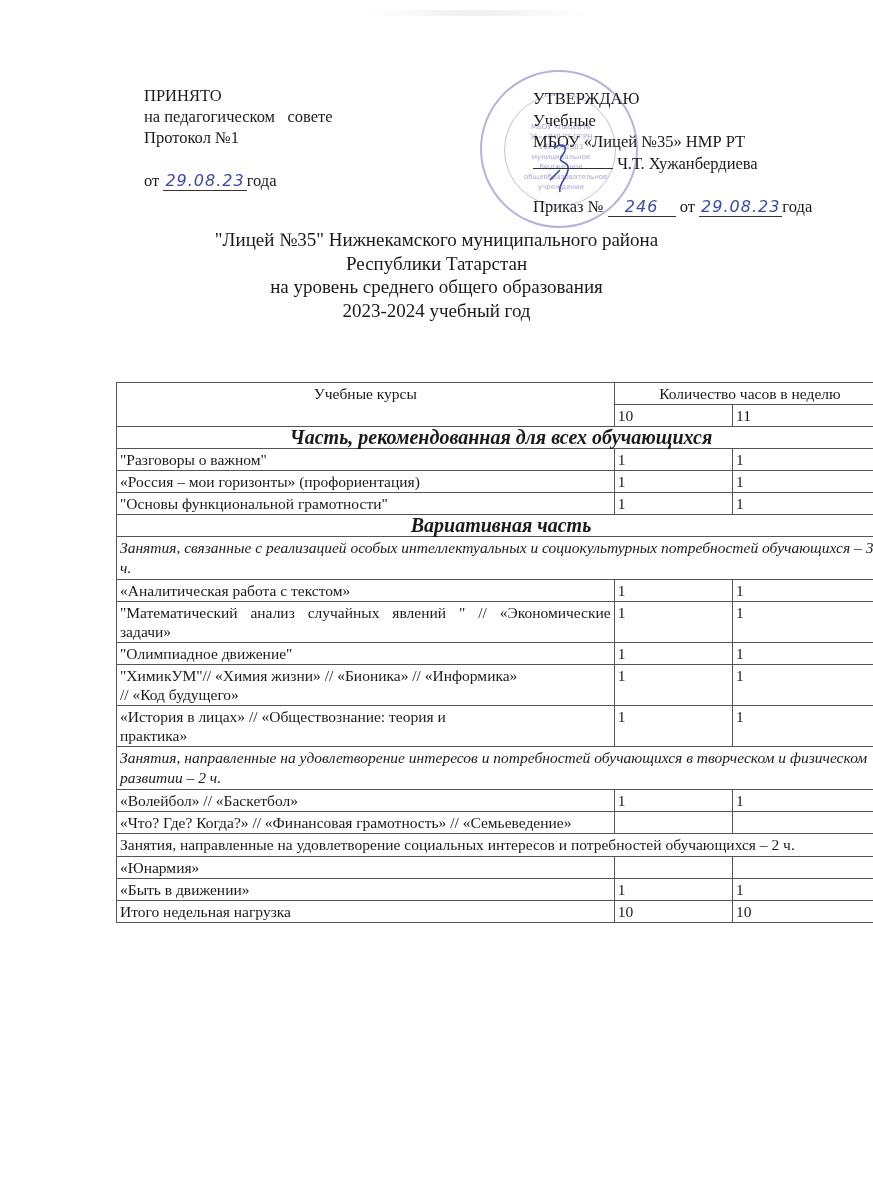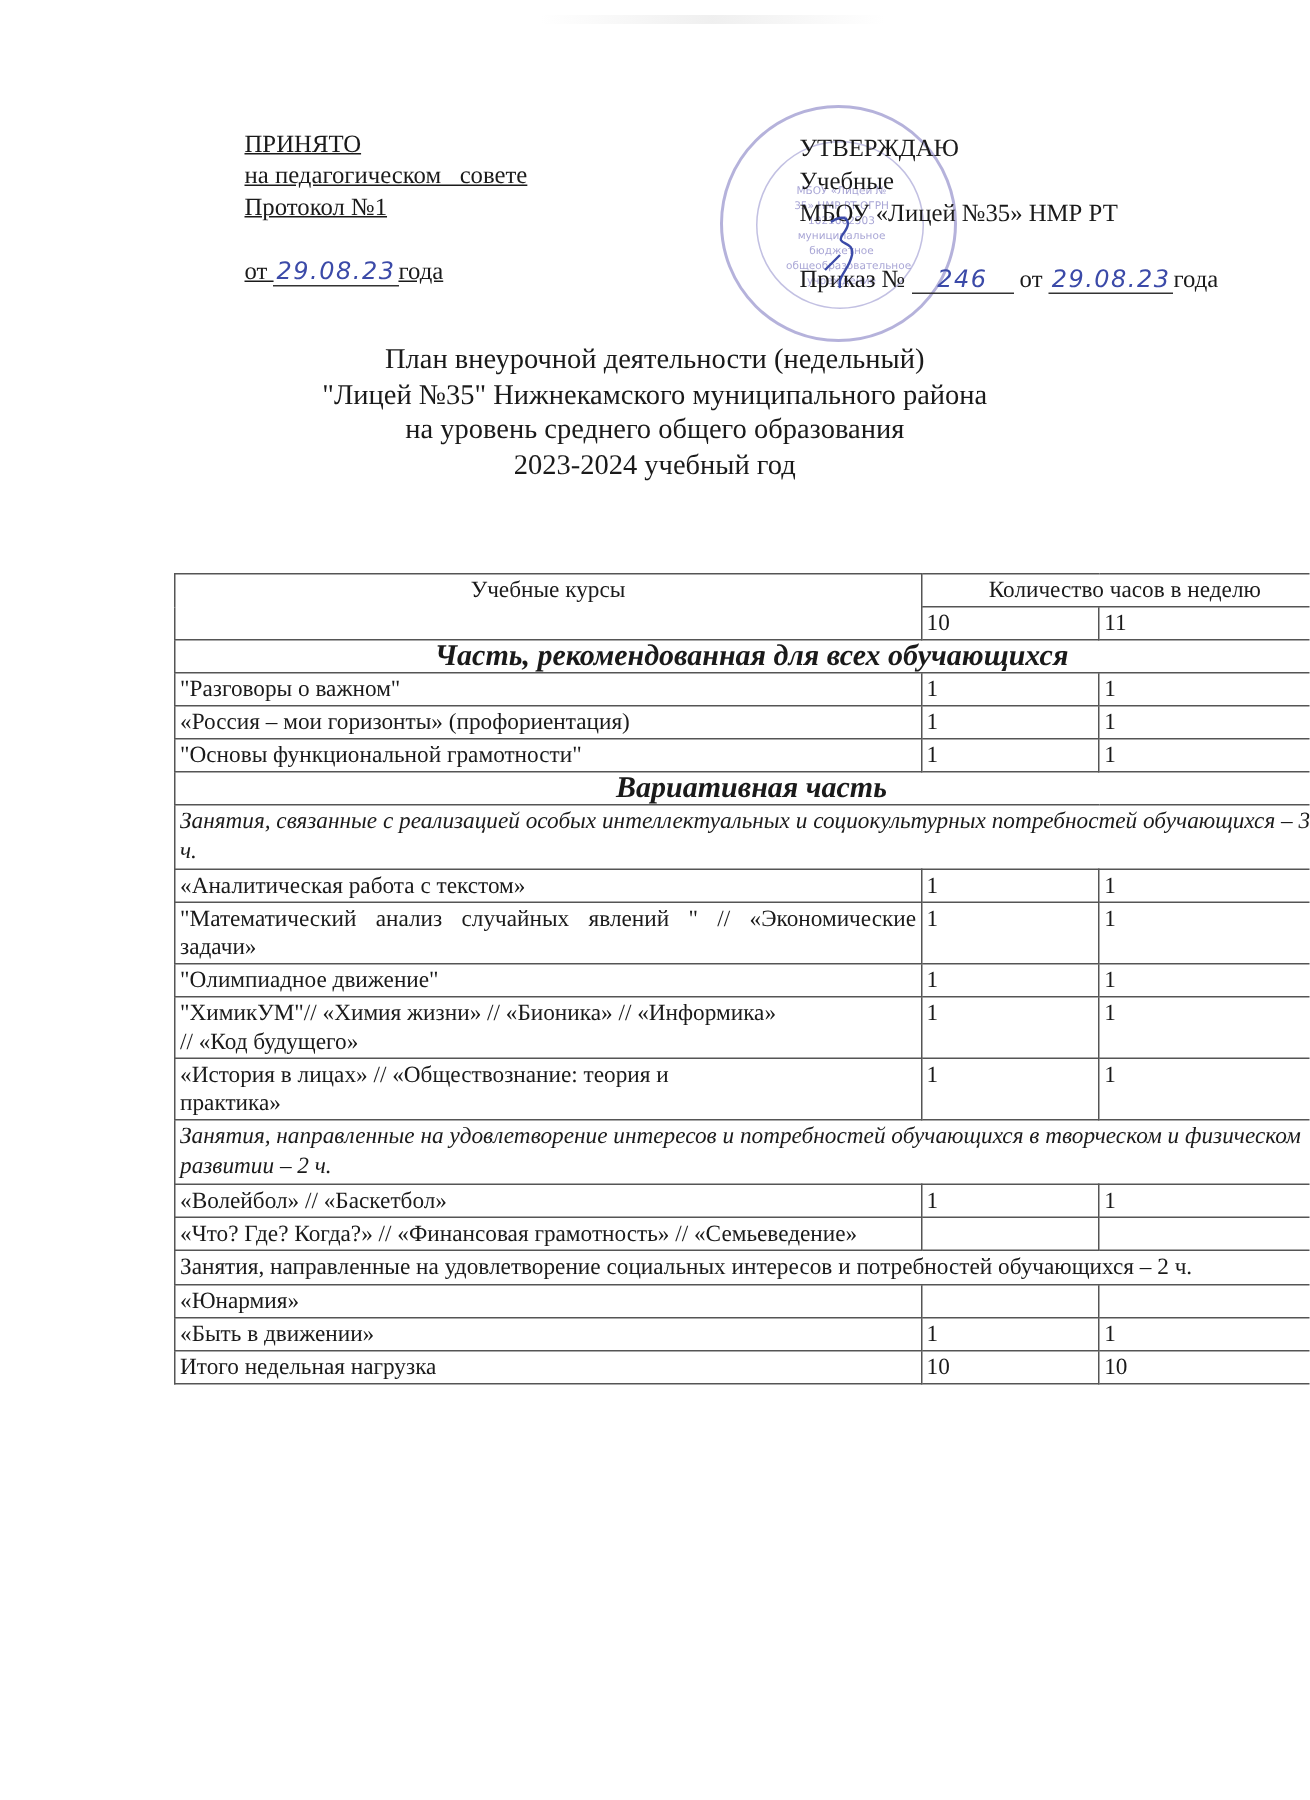--- a/index.html
+++ b/index.html
@@ -12,7 +12,7 @@
     background: linear-gradient(90deg, rgba(0,0,0,0) 0%, rgba(150,150,150,0.15) 50%, rgba(0,0,0,0) 100%);
   }
   
-  .approved { position: absolute; left: 163px; top: 85px; font-size: 16.5px; line-height: 21px; text-decoration: underline; }
+  .approved { position: absolute; left: 144px; top: 85px; font-size: 16.5px; line-height: 21px; }
   .approved div { white-space: pre; }
   .hand {
     font-family: "DejaVu Sans", sans-serif; font-style: italic; color: #3b4aa8;

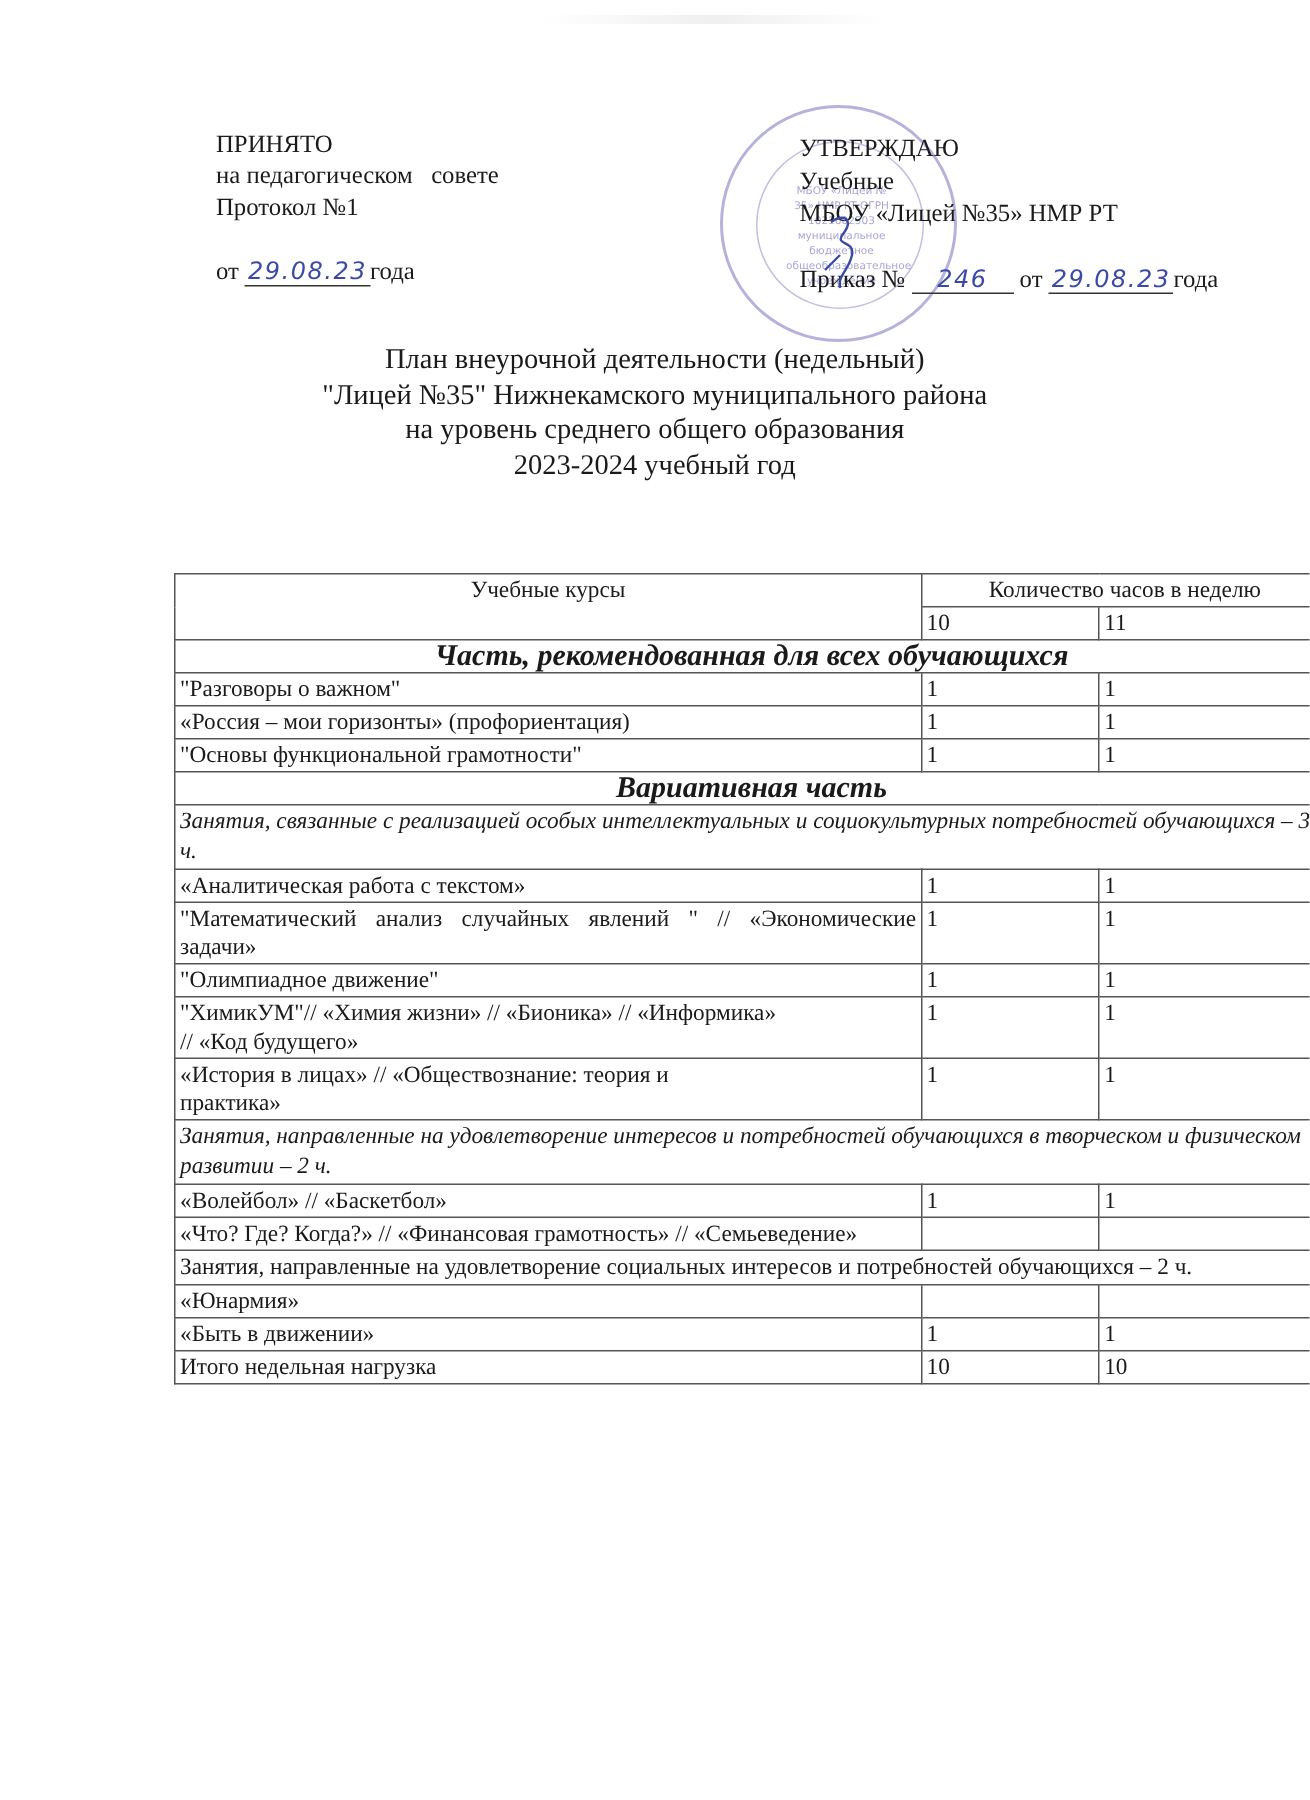--- a/index.html
+++ b/index.html
@@ -84,6 +84,7 @@
   <div>УТВЕРЖДАЮ</div>
   <div>Учебные</div>
   <div>МБОУ «Лицей №35» НМР РТ</div>
+  <div><span class="sig-line"></span> <span>Ч.Т. Хужанбердиева</span></div>
   <div><span>Приказ № </span><span class="hand" style="width:64px;text-align:center;">246</span><span> от </span><span class="hand">29.08.23</span><span>года</span></div>
 </div>
 

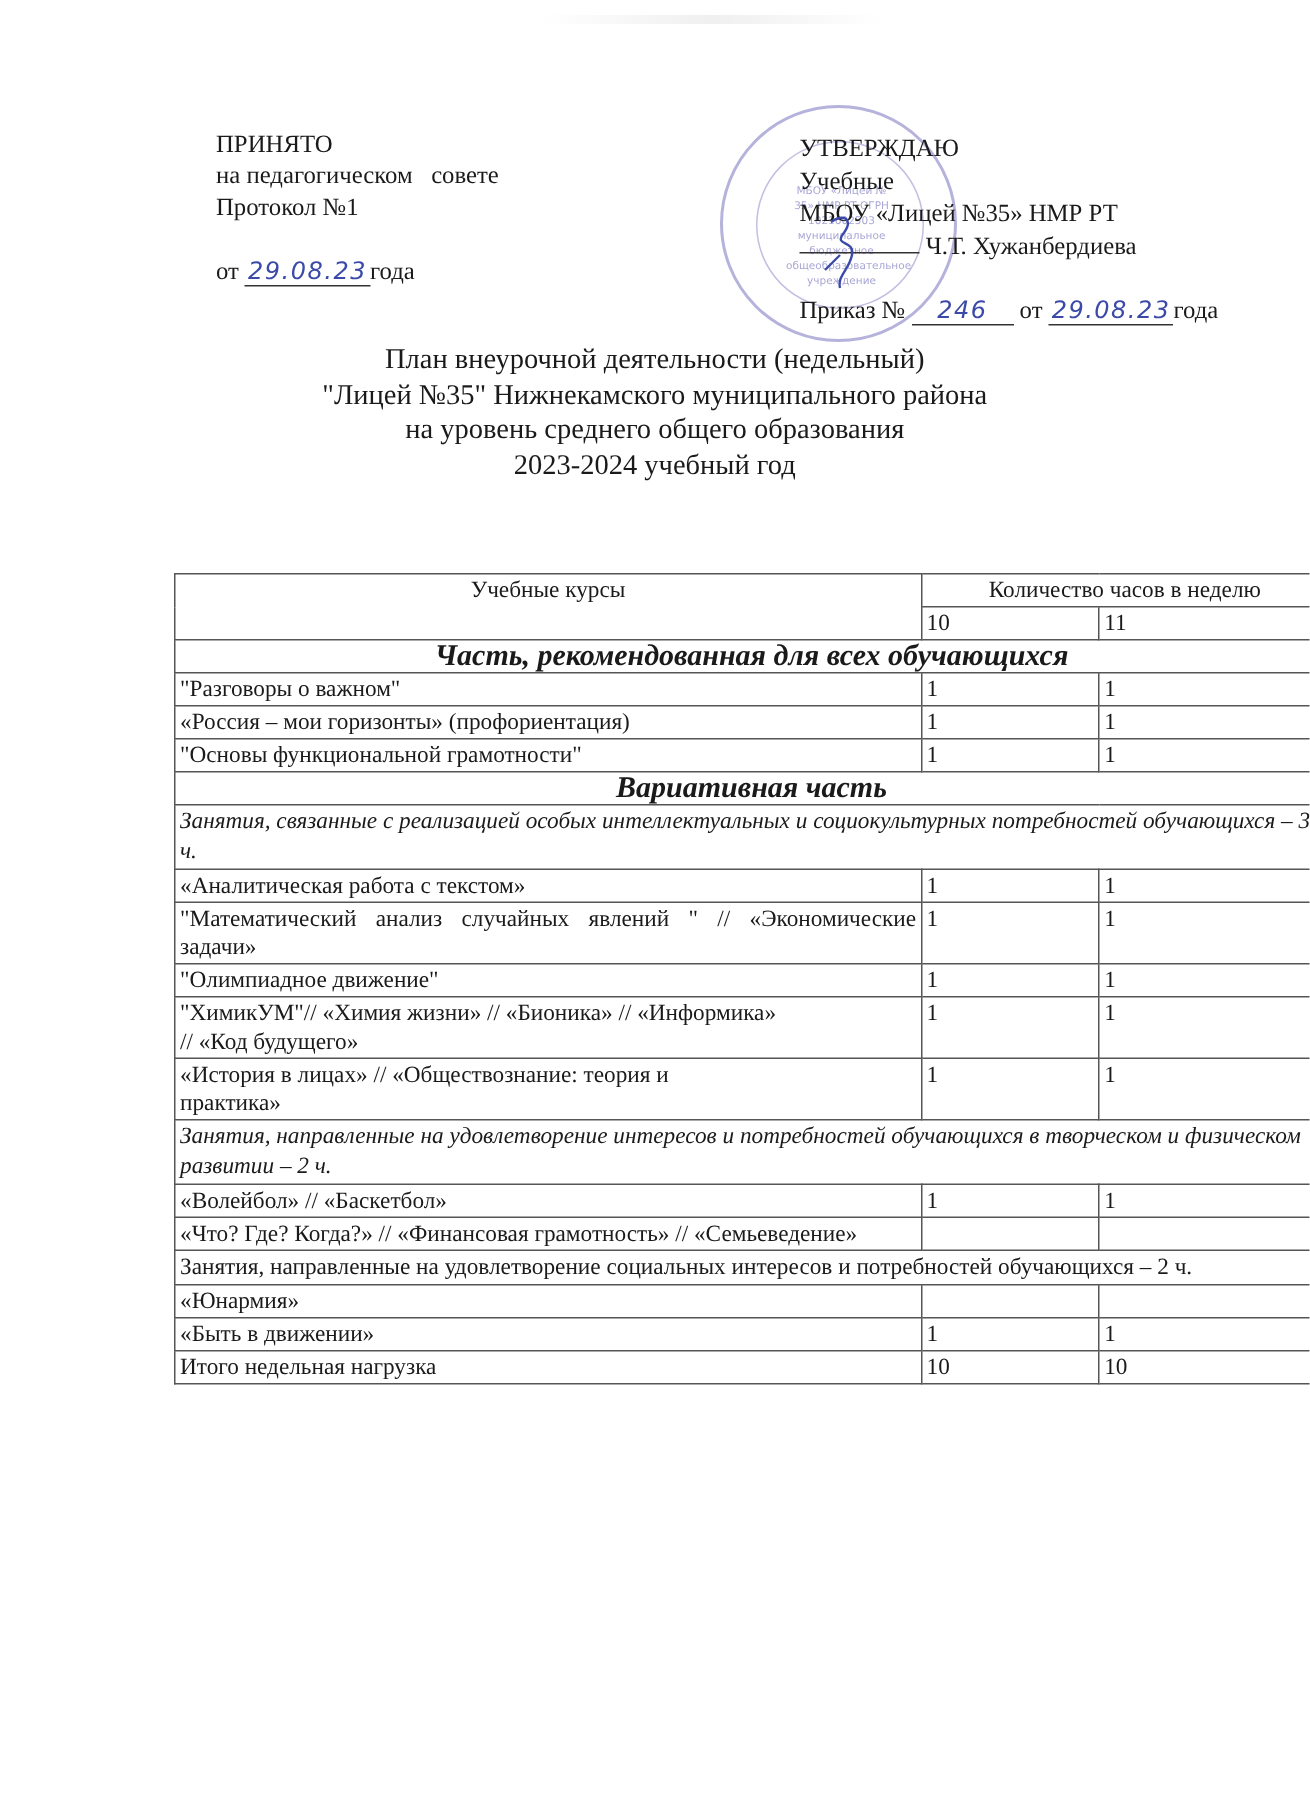--- a/index.html
+++ b/index.html
@@ -89,7 +89,6 @@
 </div>
 
 <div class="title">
-  <div>План внеурочной деятельности (недельный)</div>
   <div>"Лицей №35" Нижнекамского муниципального района</div>
   <div>на уровень среднего общего образования</div>
   <div>2023-2024 учебный год</div>

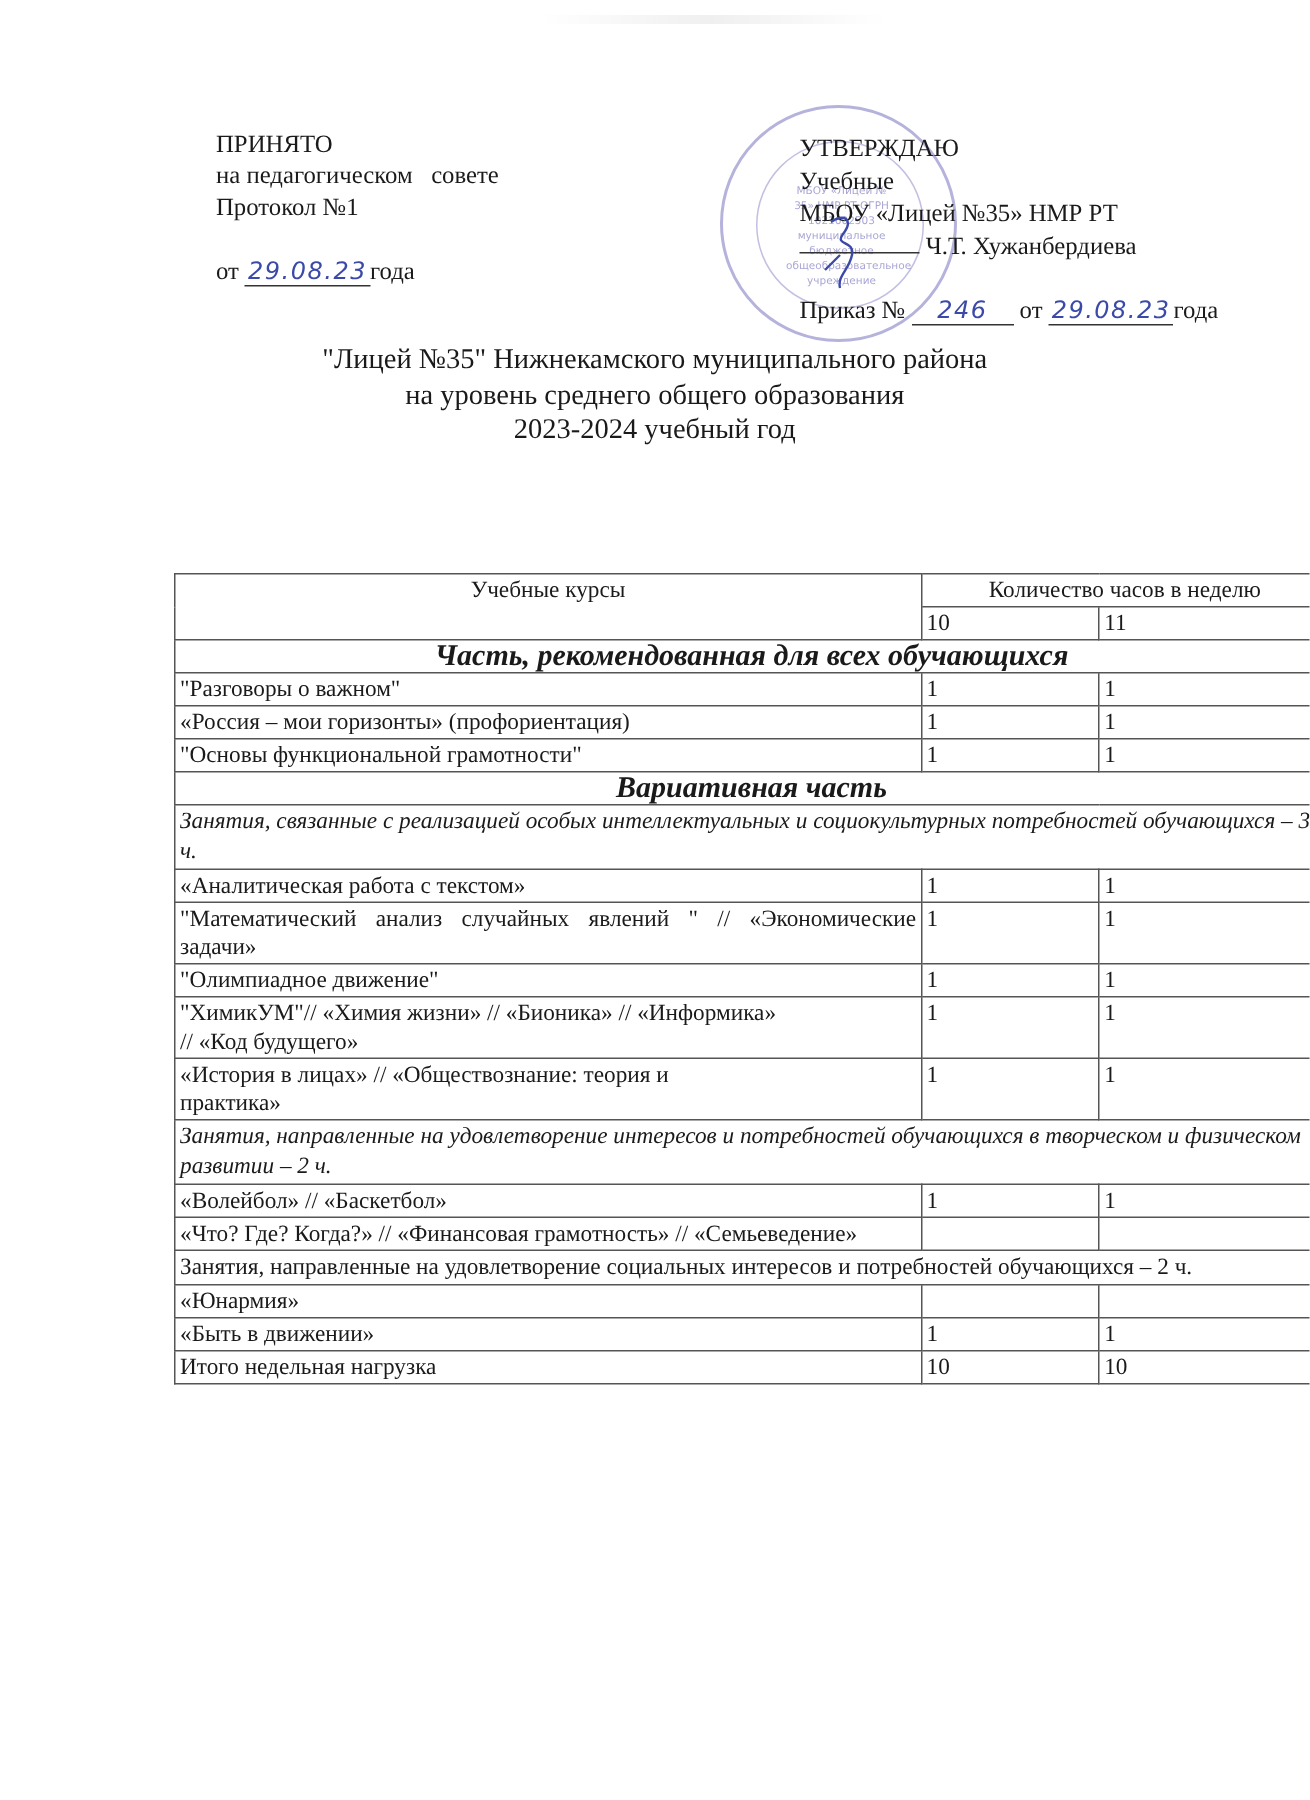--- a/index.html
+++ b/index.html
@@ -90,6 +90,7 @@
 
 <div class="title">
   <div>"Лицей №35" Нижнекамского муниципального района</div>
+  <div>Республики Татарстан</div>
   <div>на уровень среднего общего образования</div>
   <div>2023-2024 учебный год</div>
 </div>

